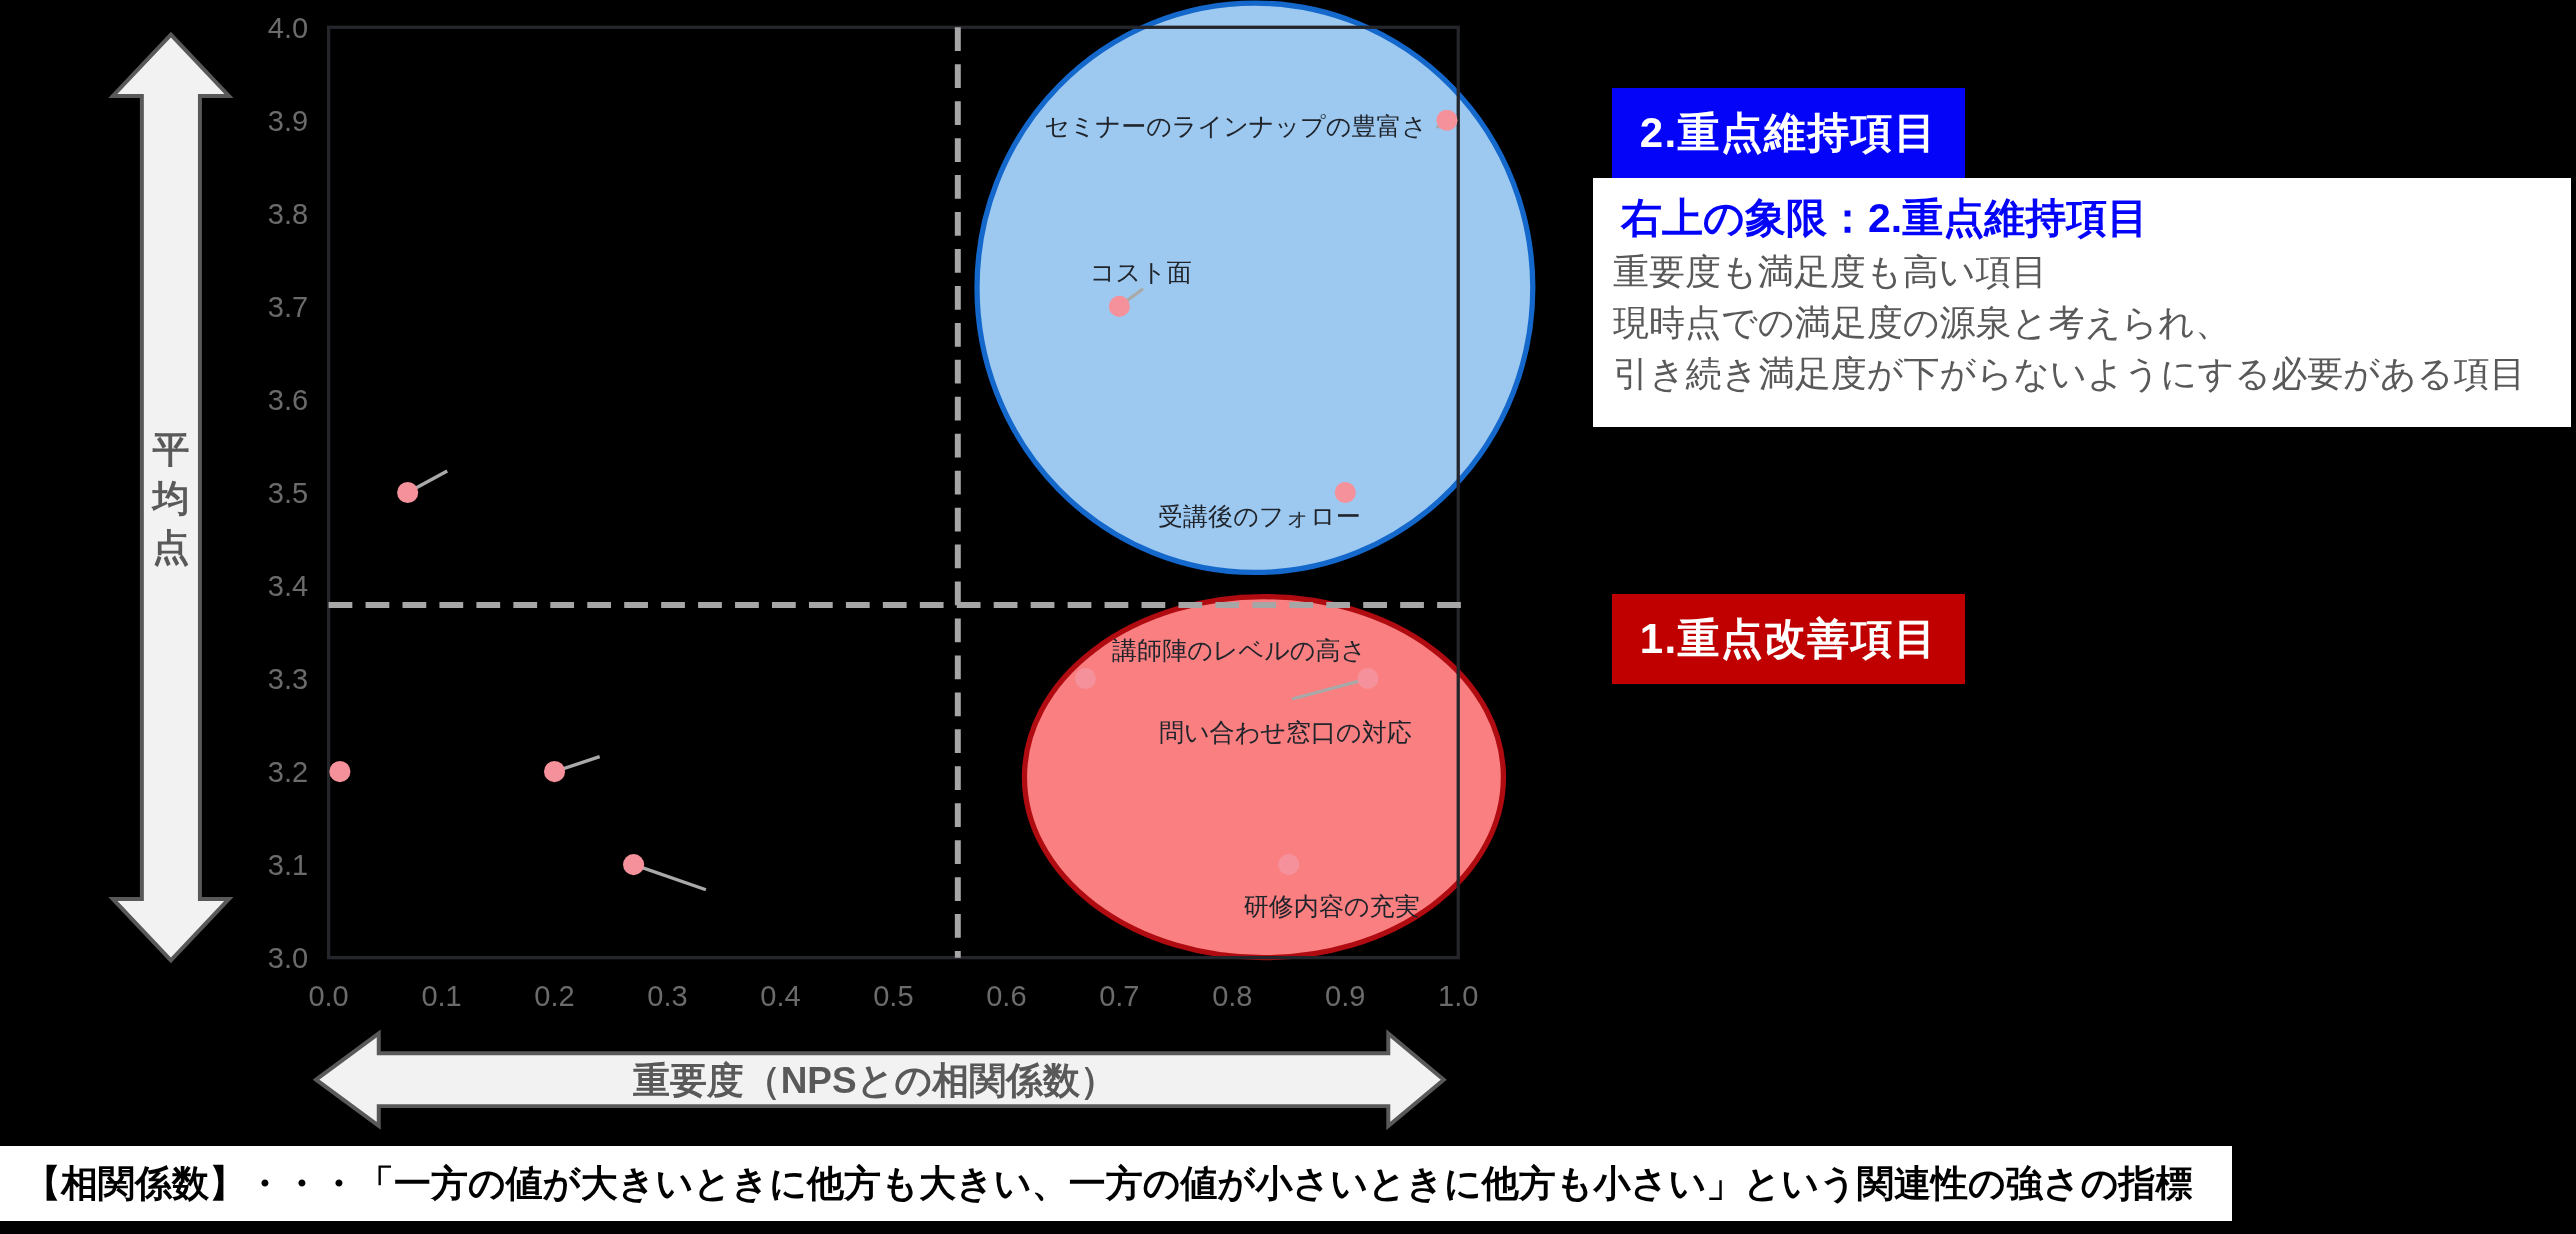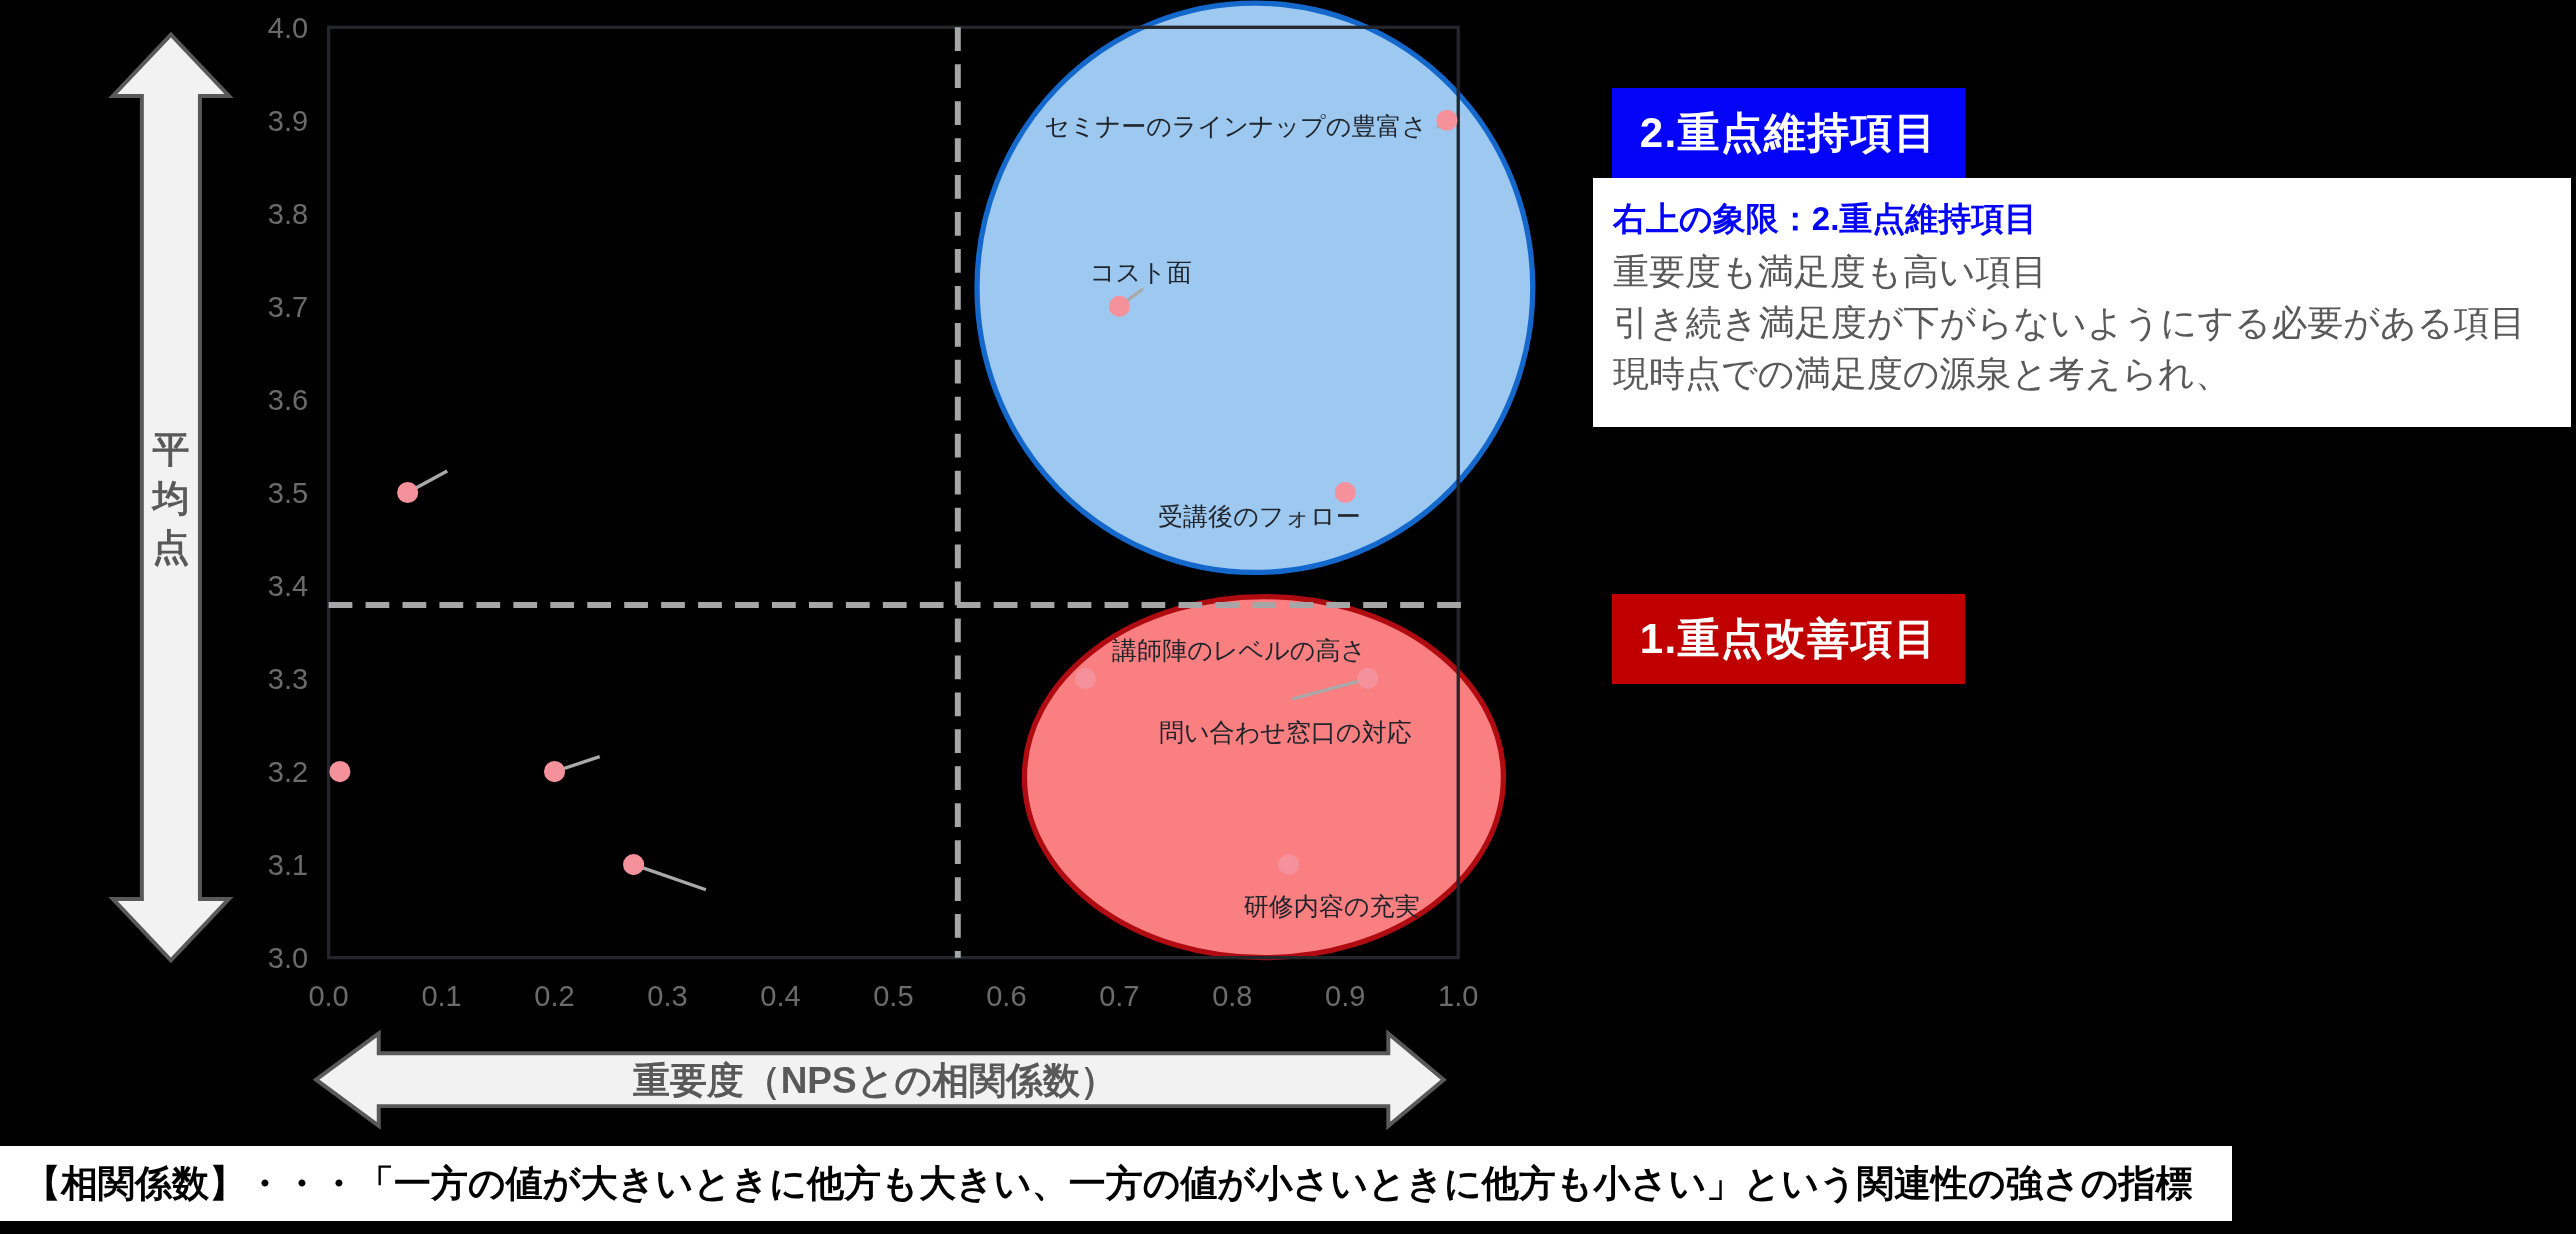--- a/index.html
+++ b/index.html
@@ -19,7 +19,7 @@
   .panel{position:absolute;background:var(--panel-bg,#fff);box-sizing:border-box;}
   .panel-top{left:1593px;top:178px;width:978px;height:249px;padding:13px 20px;}
   .panel-bottom{left:1606px;top:697px;width:927px;height:397px;padding:12px 22.4px;}
-  .panel-heading{font-size:33px;font-weight:bold;line-height:55px;white-space:nowrap;}
+  .panel-heading{font-size:41px;font-weight:bold;line-height:55px;white-space:nowrap;margin-left:8px;}
   .panel-heading.blue{color:var(--blue,#0404F8);}
   .panel-heading.red{color:var(--red,#C00000);}
   .panel-line{font-size:36px;font-weight:500;color:var(--gray,#595959);line-height:51px;white-space:pre;}

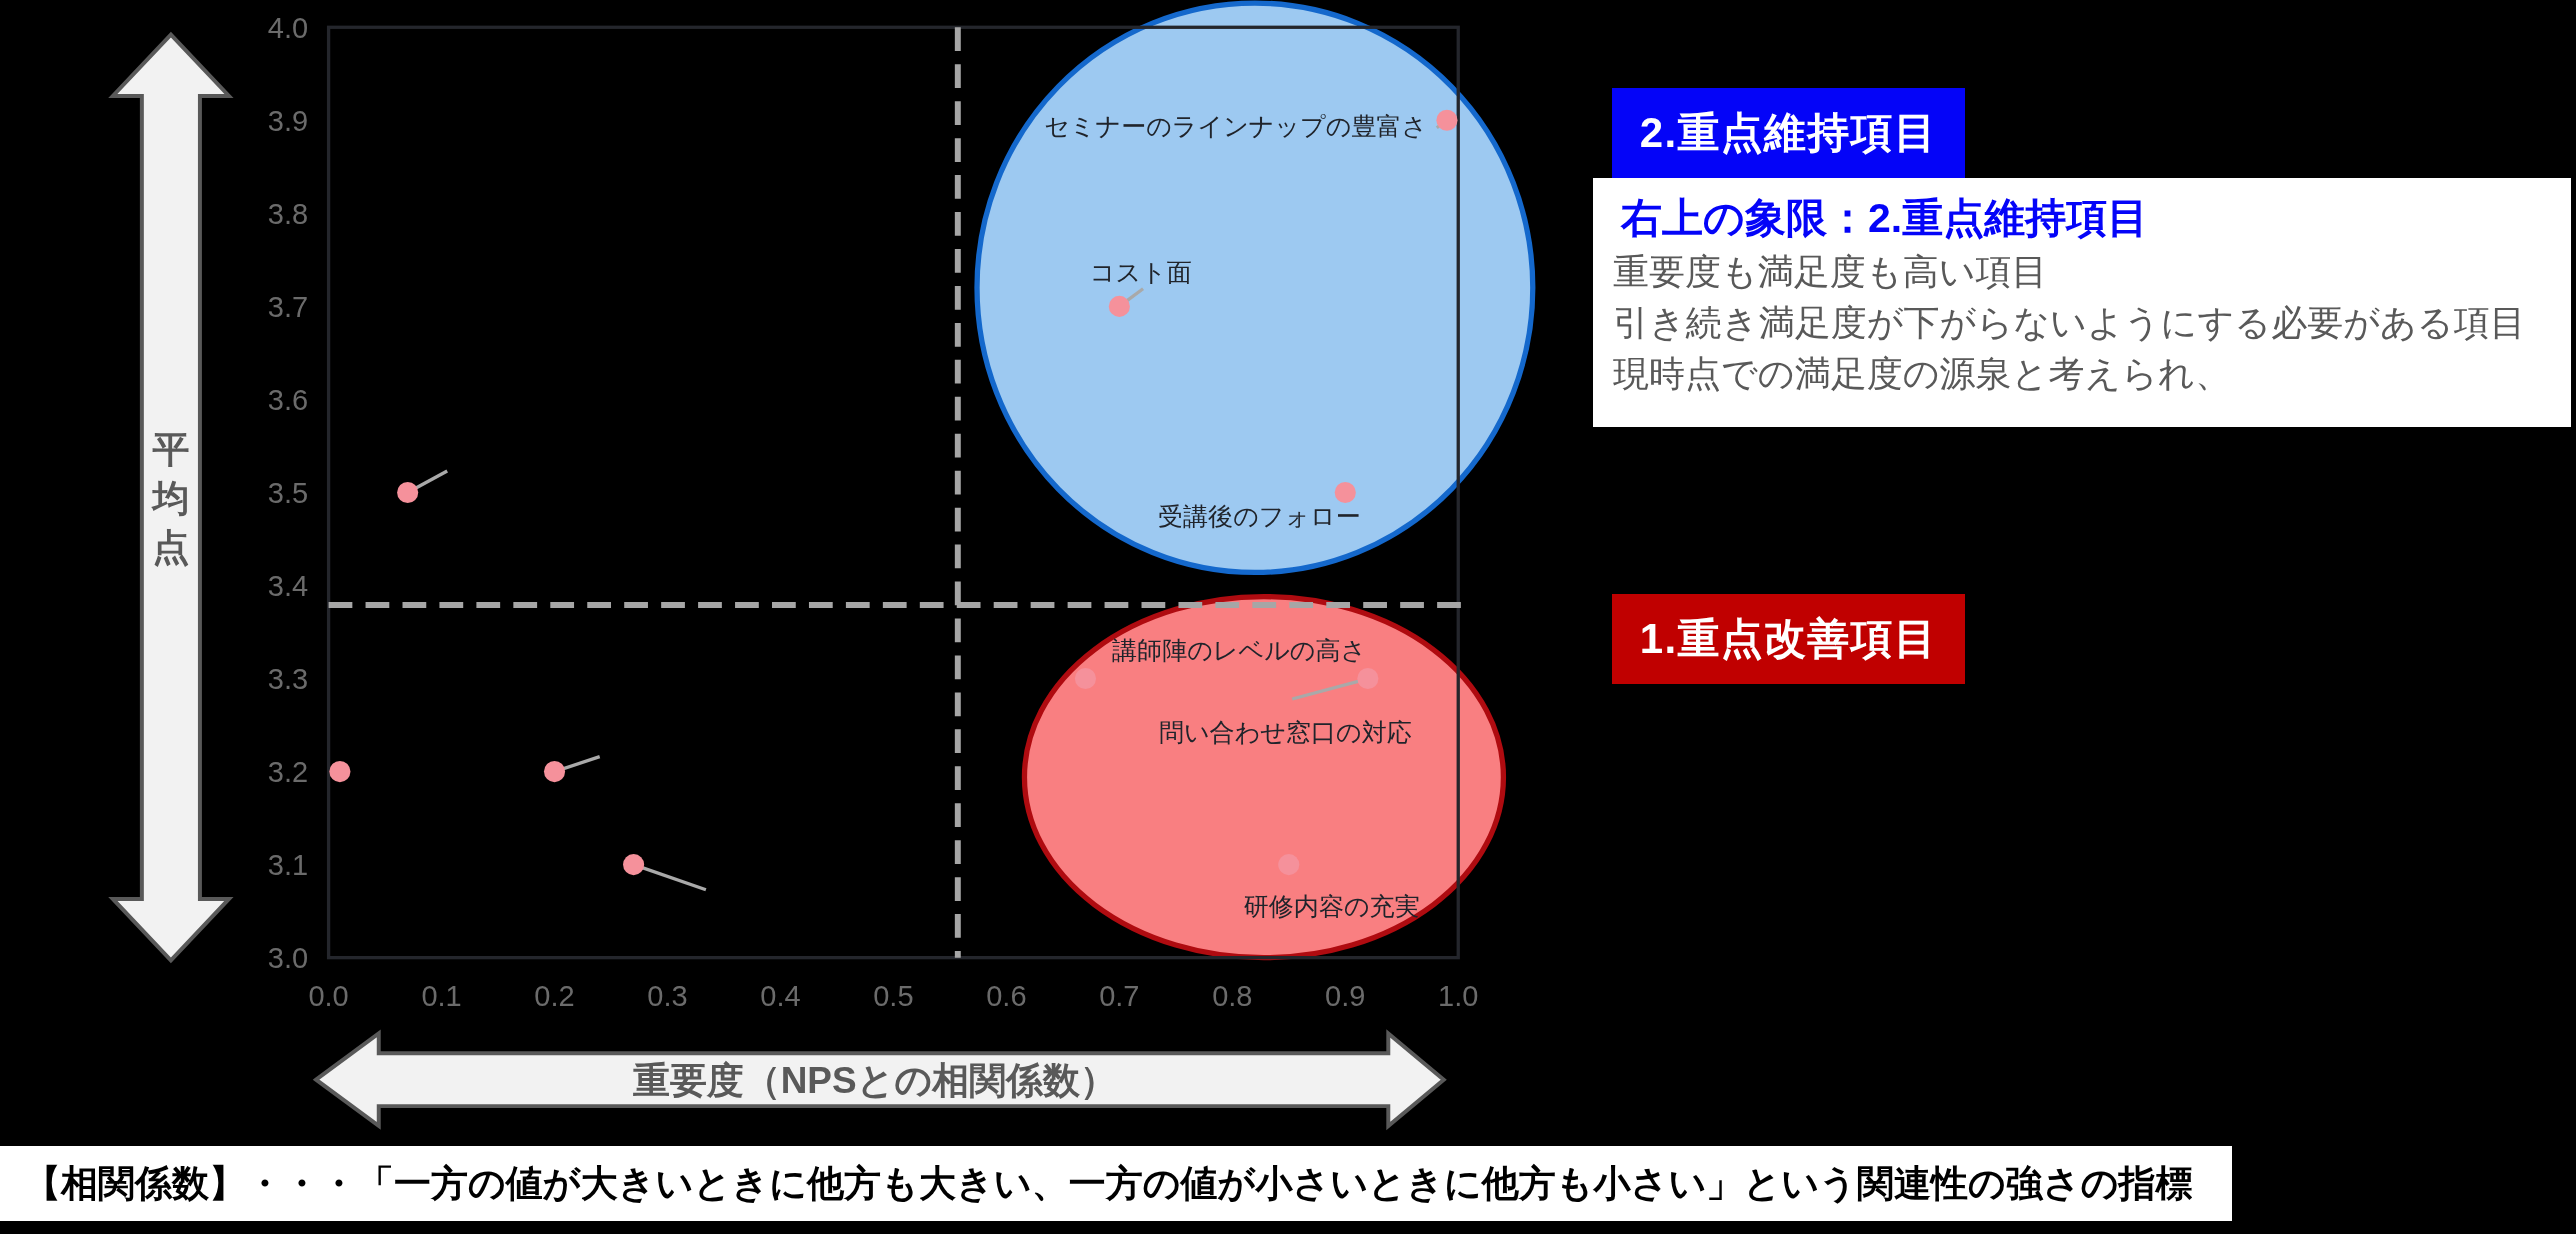--- a/index.html
+++ b/index.html
@@ -115,8 +115,8 @@
   <div class="panel panel-top">
     <div class="panel-heading blue">右上の象限：2.重点維持項目</div>
     <div class="panel-line">重要度も満足度も高い項目</div>
+    <div class="panel-line">現時点での満足度の源泉と考えられ、</div>
     <div class="panel-line">引き続き満足度が下がらないようにする必要がある項目</div>
-    <div class="panel-line">現時点での満足度の源泉と考えられ、</div>
   </div>
 
   <div class="badge badge-red">1.重点改善項目</div>

